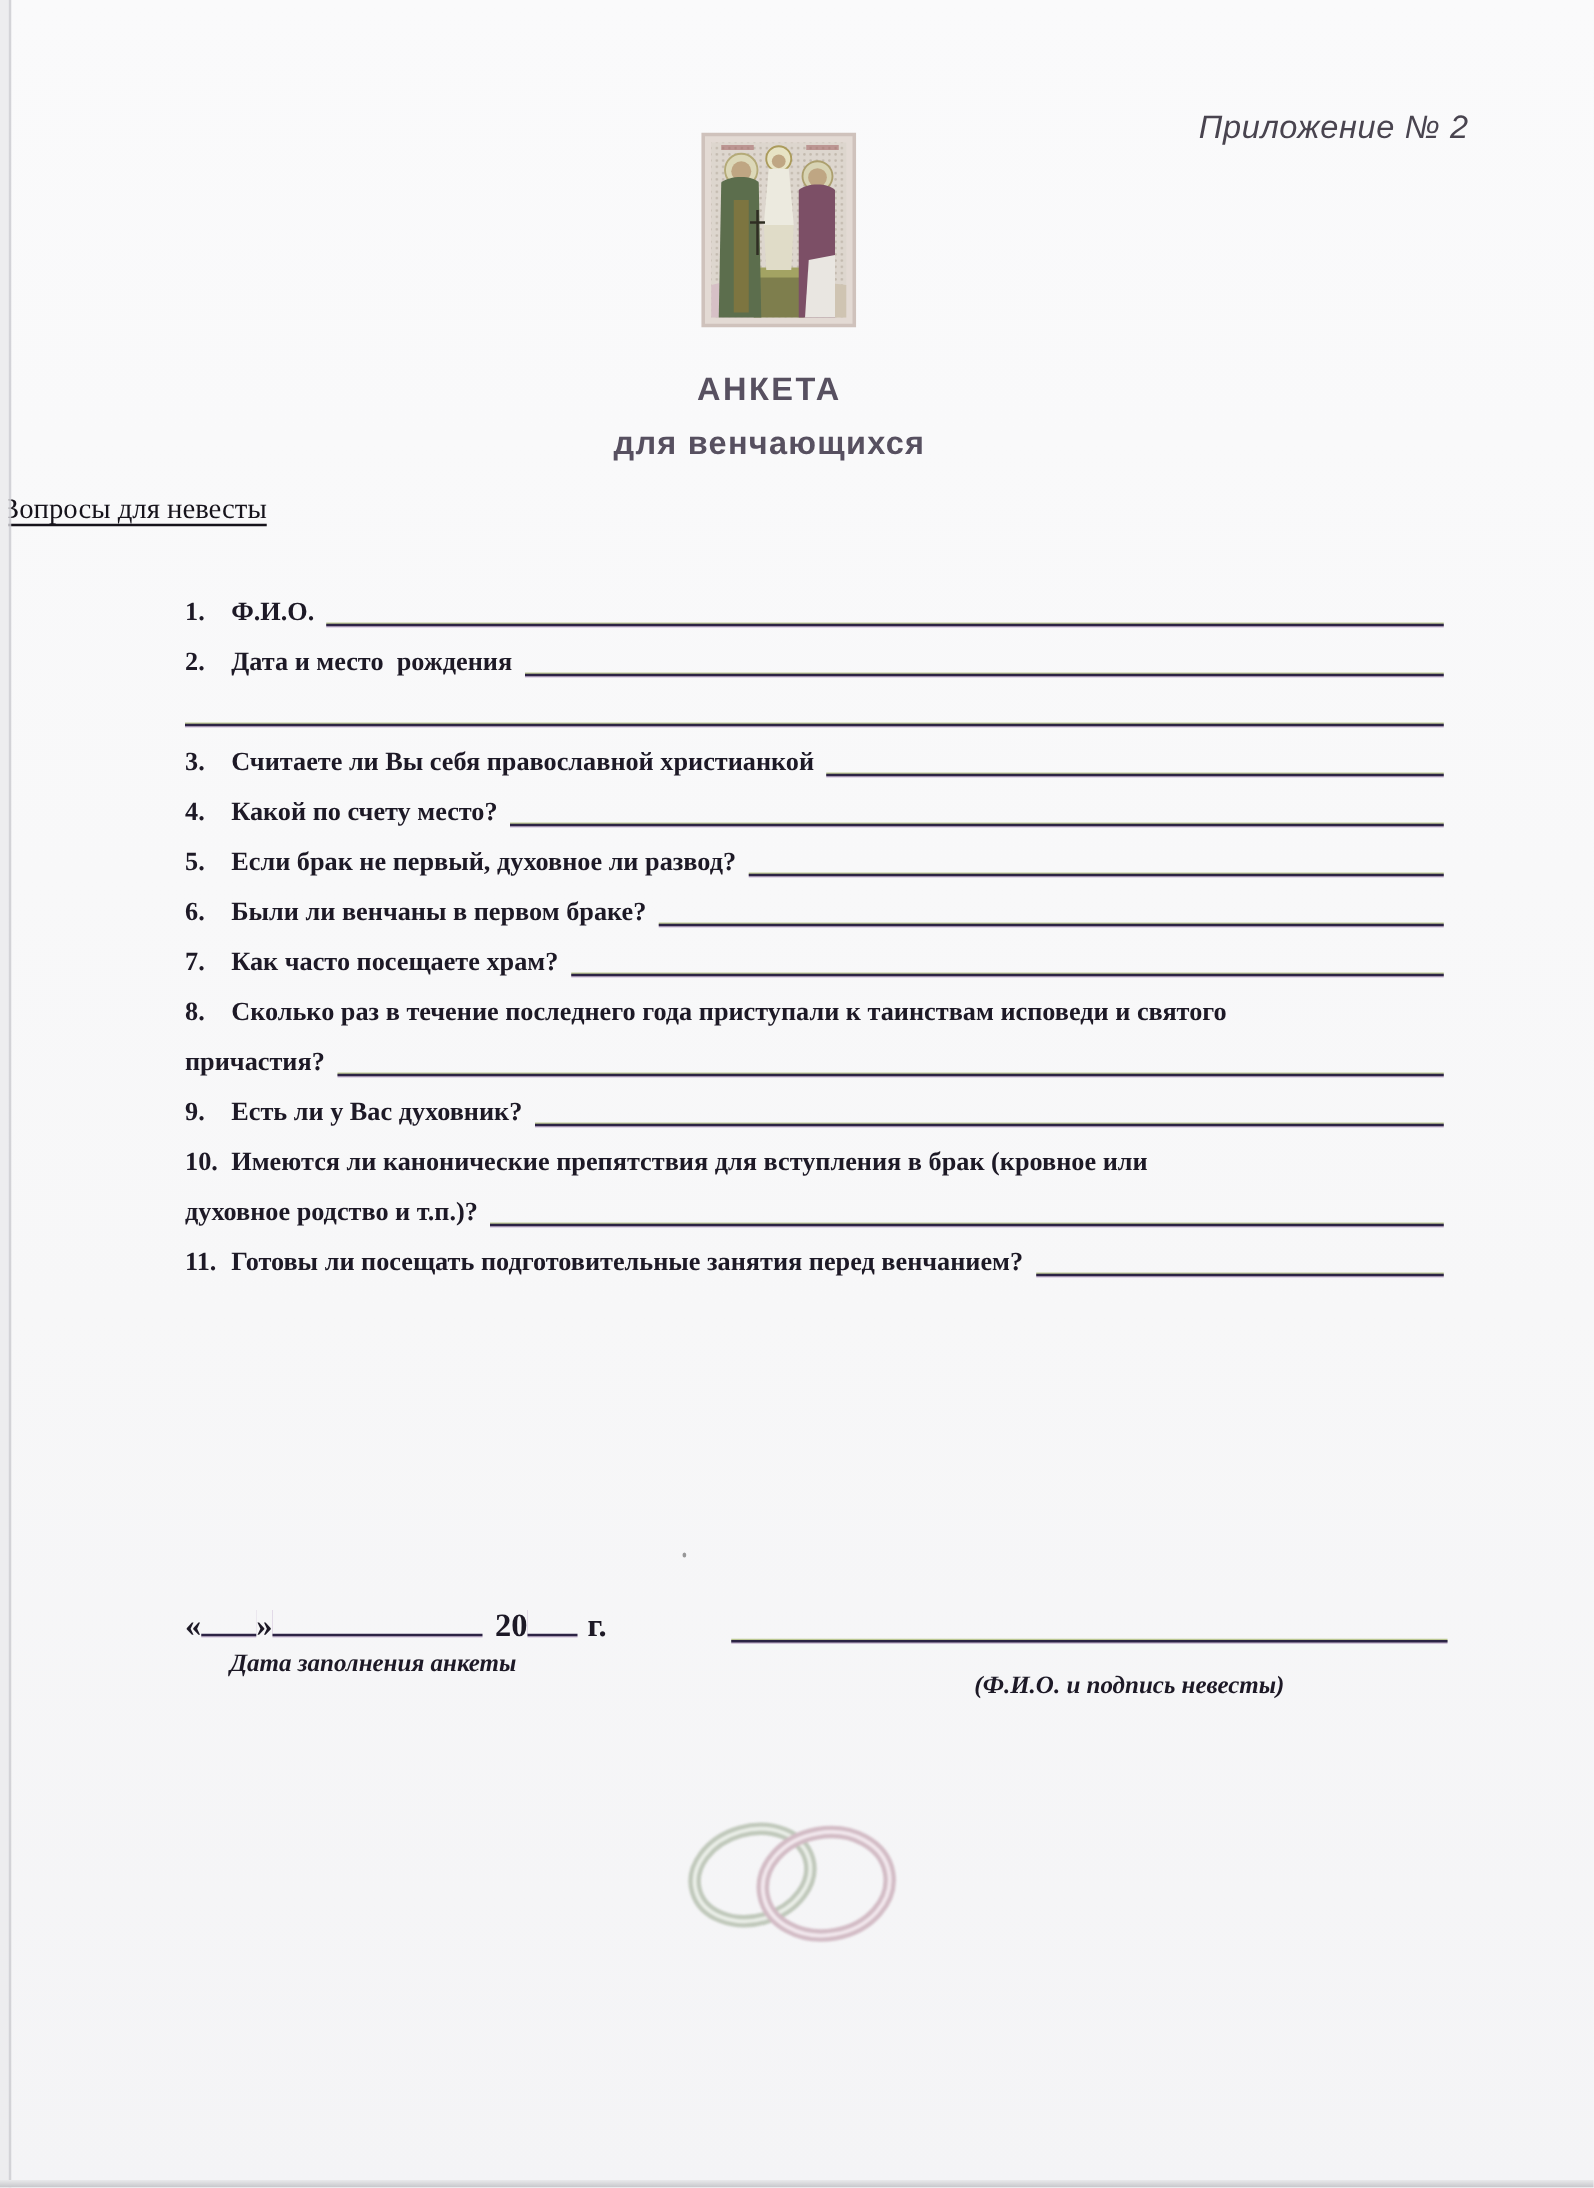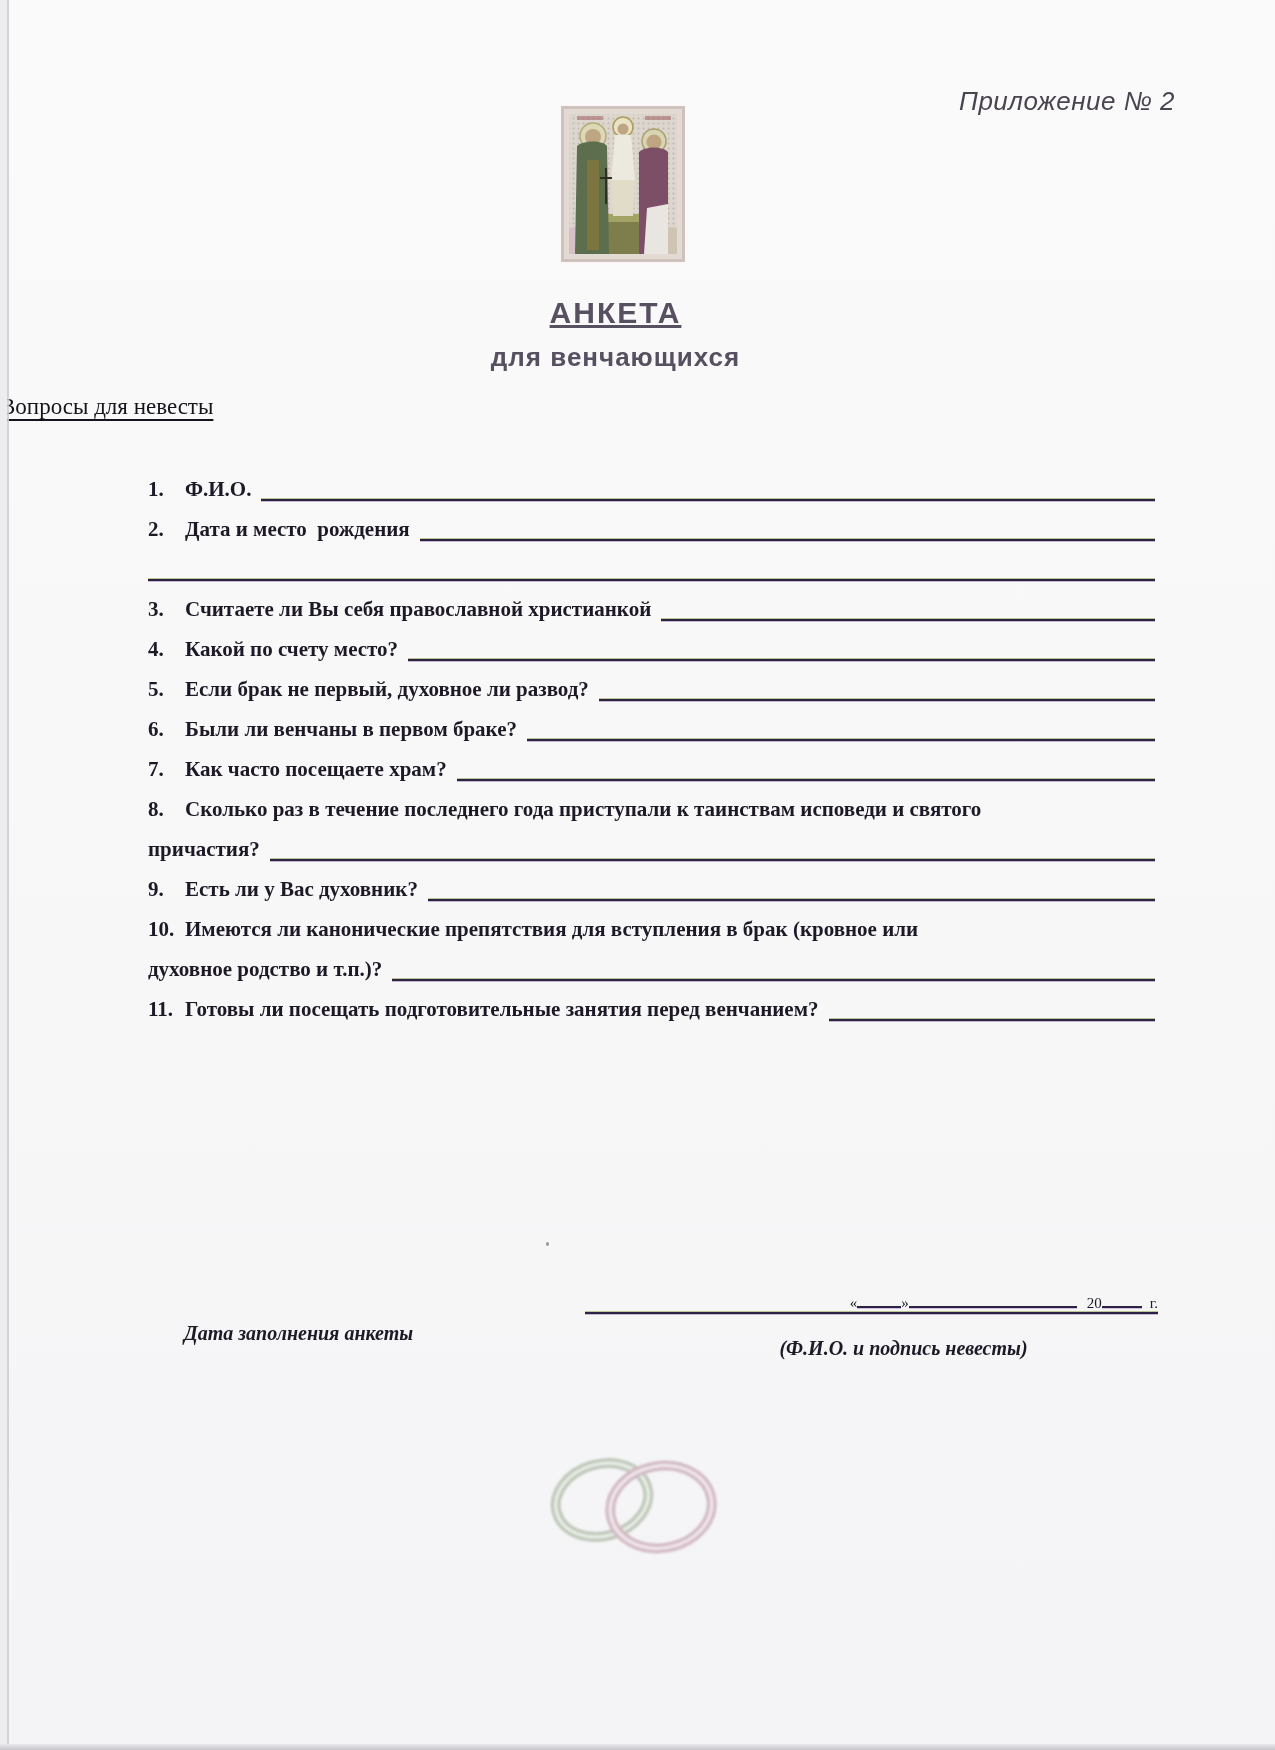--- a/index.html
+++ b/index.html
@@ -26,7 +26,7 @@
 
   .title-block{position:absolute;left:0;right:44px;top:296px;text-align:center;
     font-family:"Liberation Sans", sans-serif;color:#575060;}
-  .title-main{font-size:30px;font-weight:bold;letter-spacing:2px;text-decoration:underline;}
+  .title-main{font-size:26px;font-weight:bold;letter-spacing:2px;}
   .title-sub{font-size:26px;font-weight:bold;letter-spacing:1px;margin-top:12px;}
 
   .section-heading{

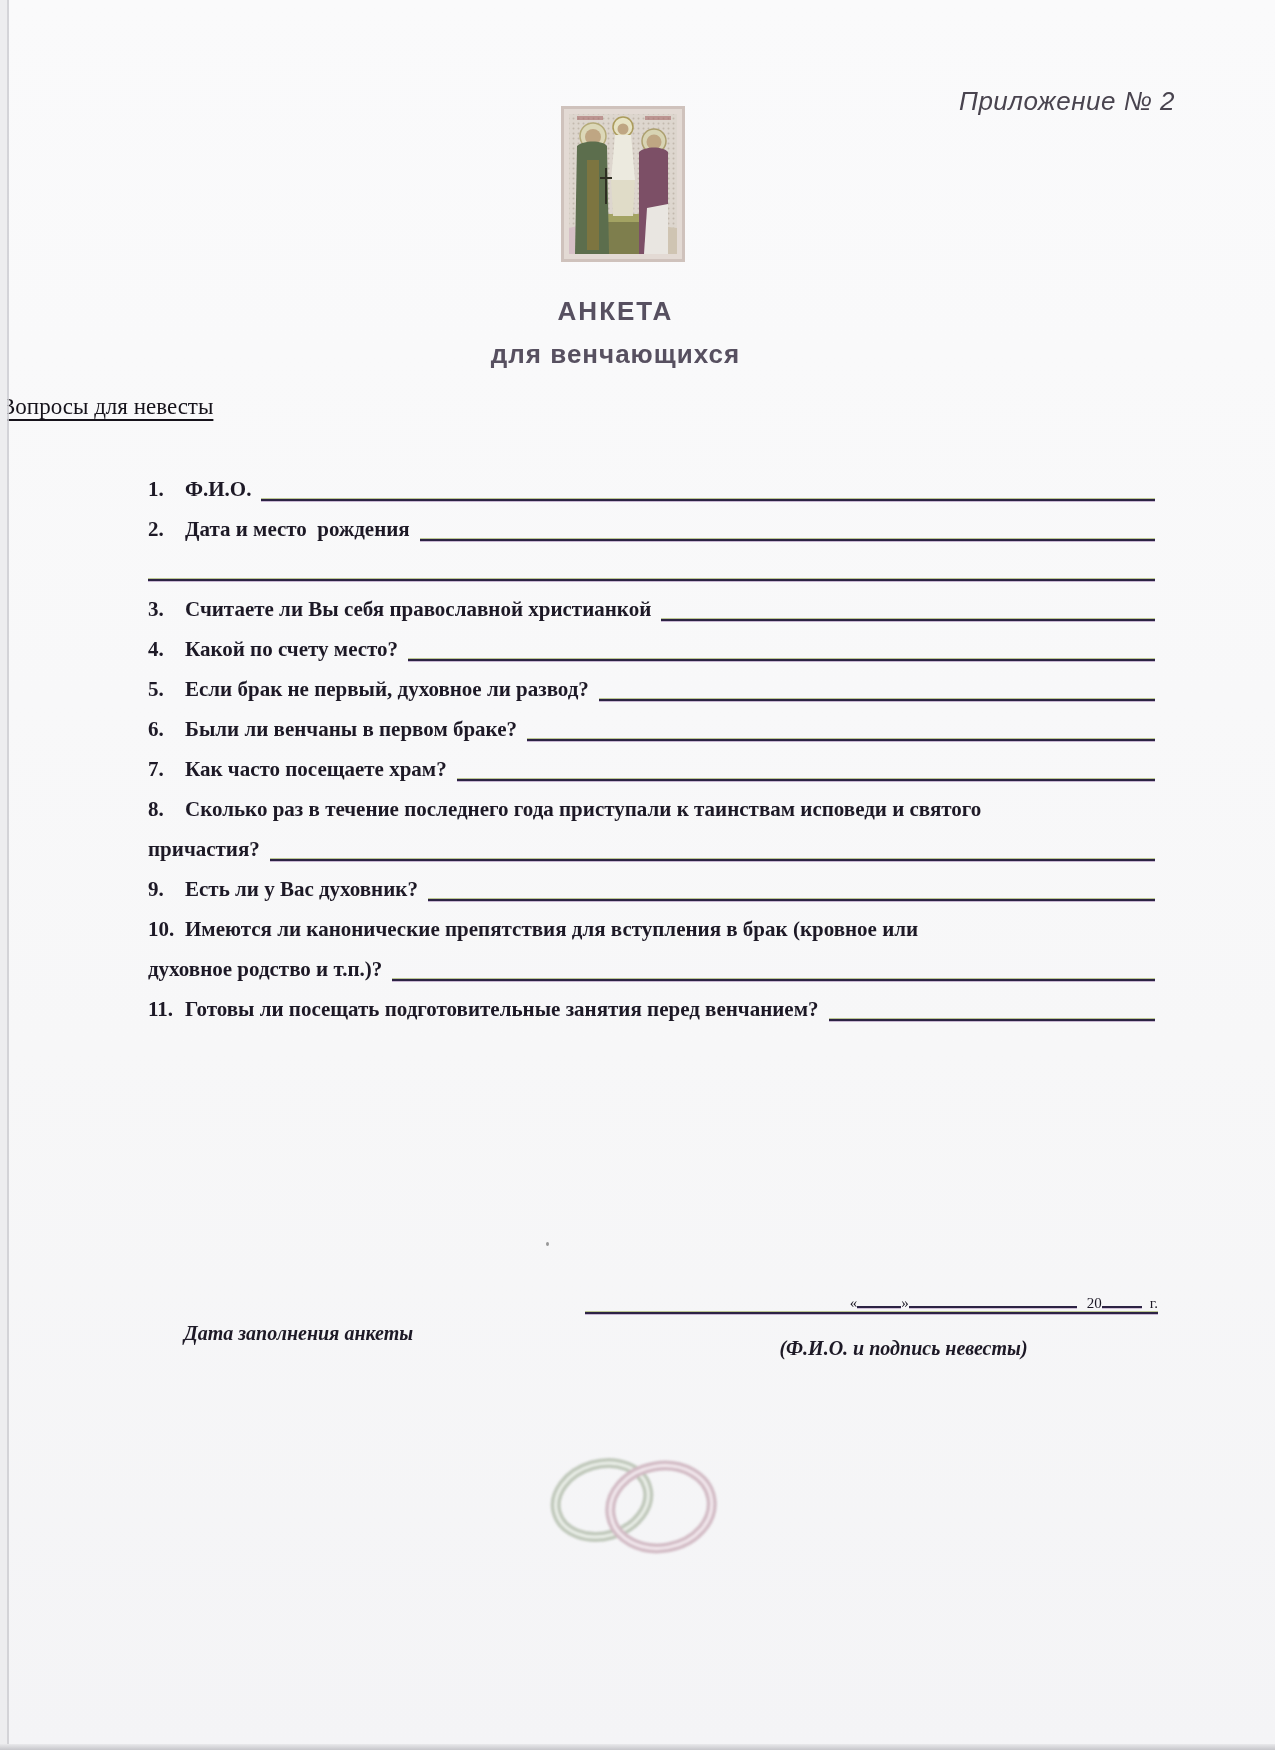--- a/index.html
+++ b/index.html
@@ -50,7 +50,7 @@
   .q-row.full-line .blank{margin-left:0;}
 
   .footer{position:absolute;left:148px;width:1010px;top:1286px;}
-  .date-group{font-size:15px;font-weight:normal;line-height:30px;text-align:right;}
+  .date-group{font-size:26px;font-weight:bold;line-height:30px;}
   .u{display:inline-block;border-bottom:2px solid #2c2344;
      box-shadow:0 1px 0 rgba(116,62,140,.3);height:20px;}
   .u45{width:44px;}

